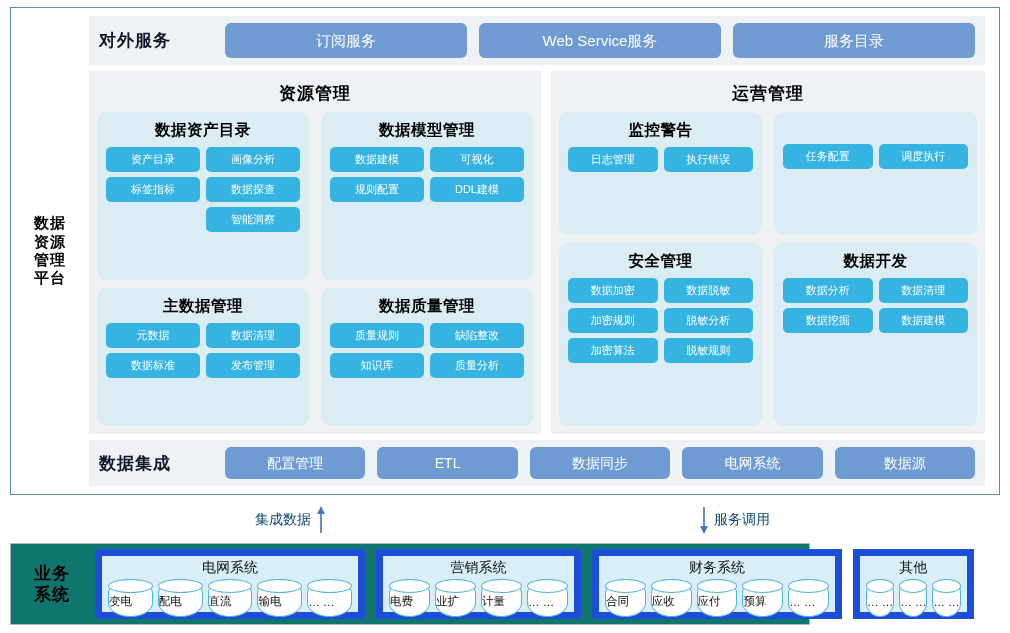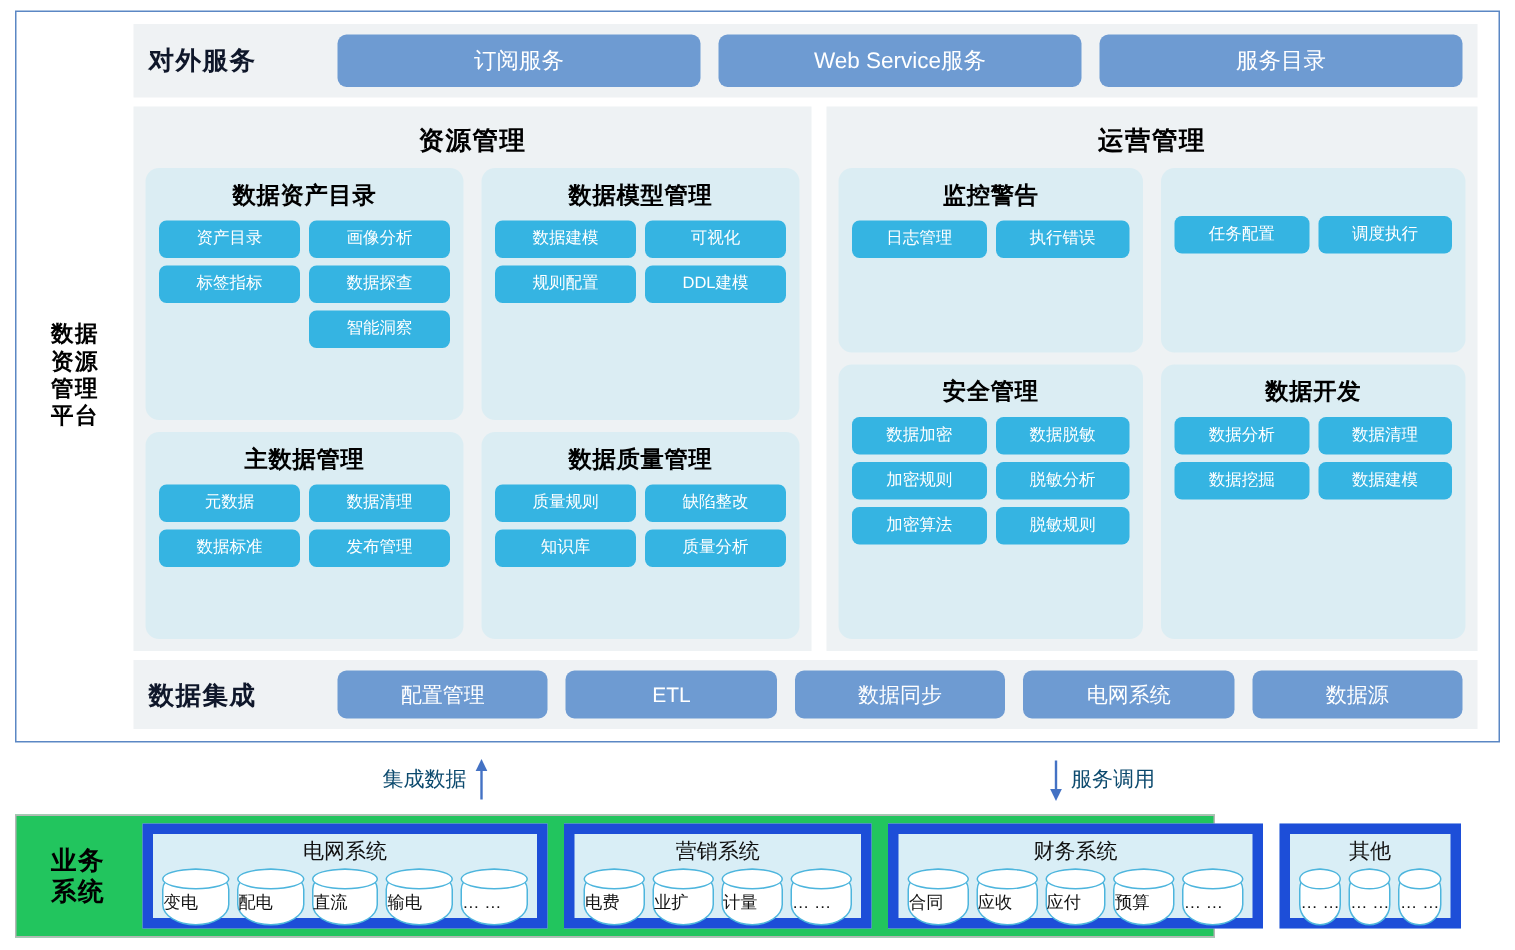--- a/index.html
+++ b/index.html
@@ -120,7 +120,7 @@
   
   #business-frame{
     position:absolute;left:10px;top:543px;width:800px;height:82px;
-    background:#22c55e;border:1px solid #b6b6b6;box-sizing:border-box;
+    background:#0f766e;border:1px solid #b6b6b6;box-sizing:border-box;
     display:flex;align-items:stretch;
     padding:5px 6px;gap:8px;
   }

